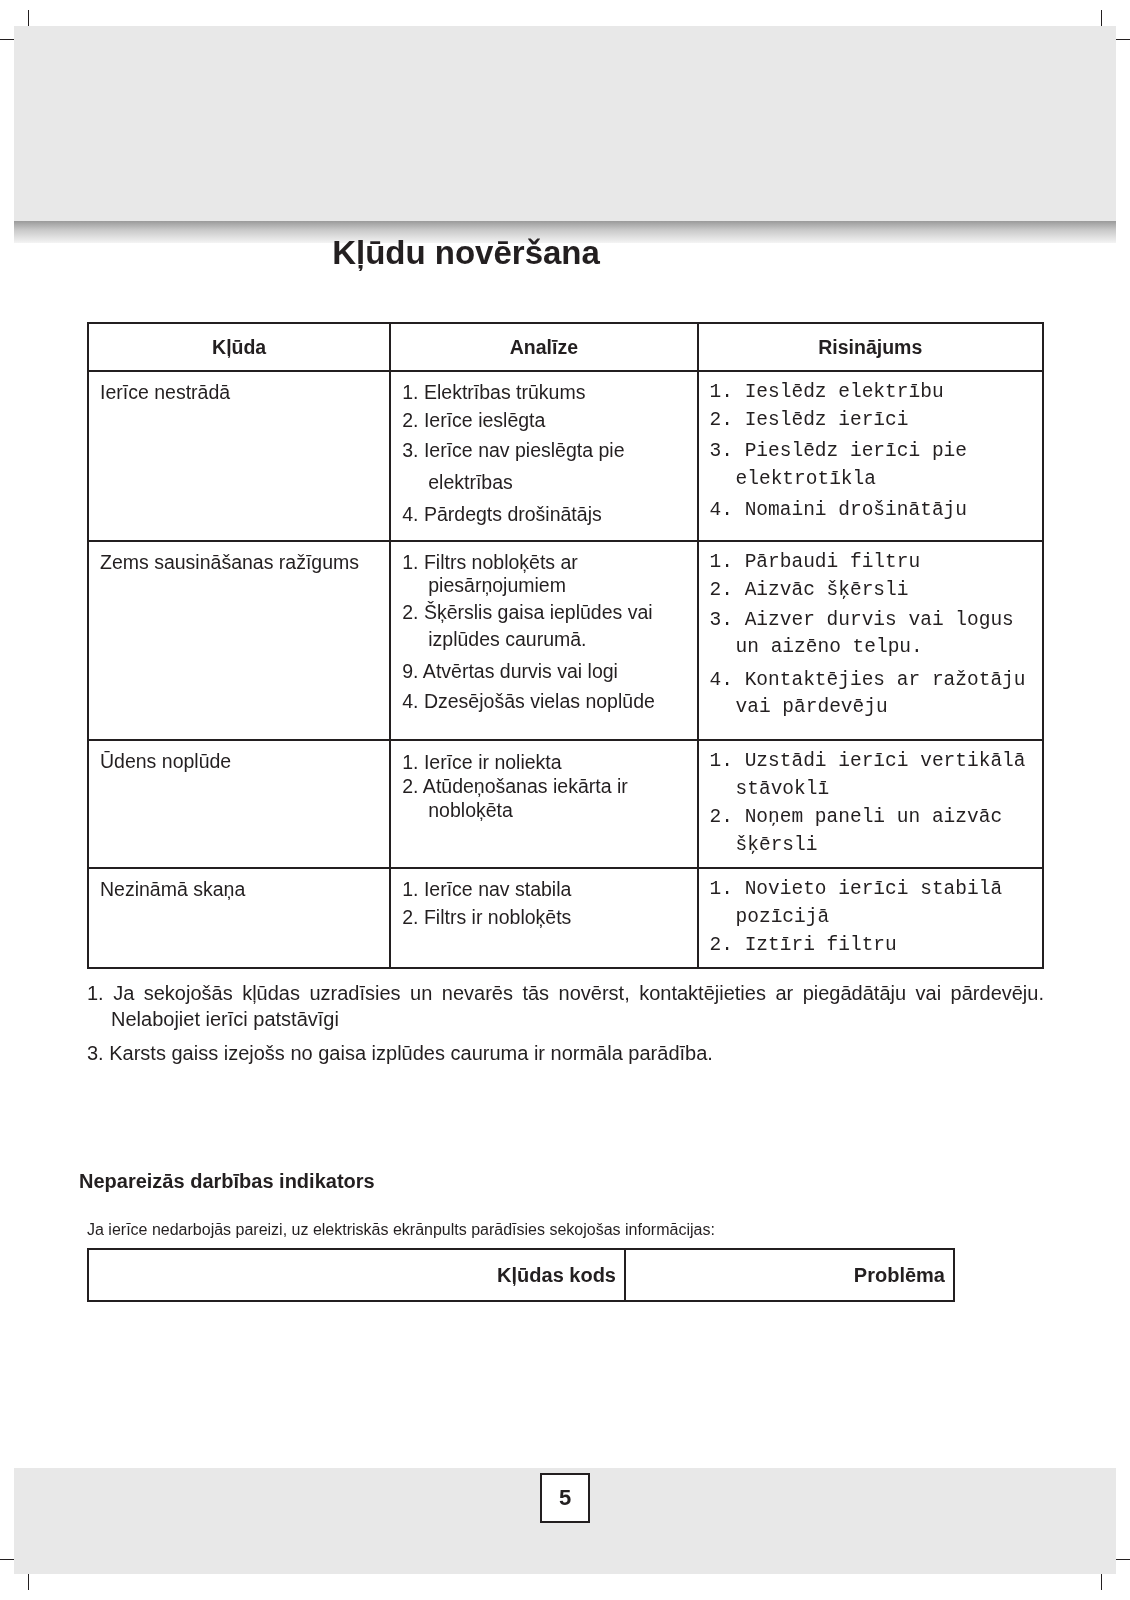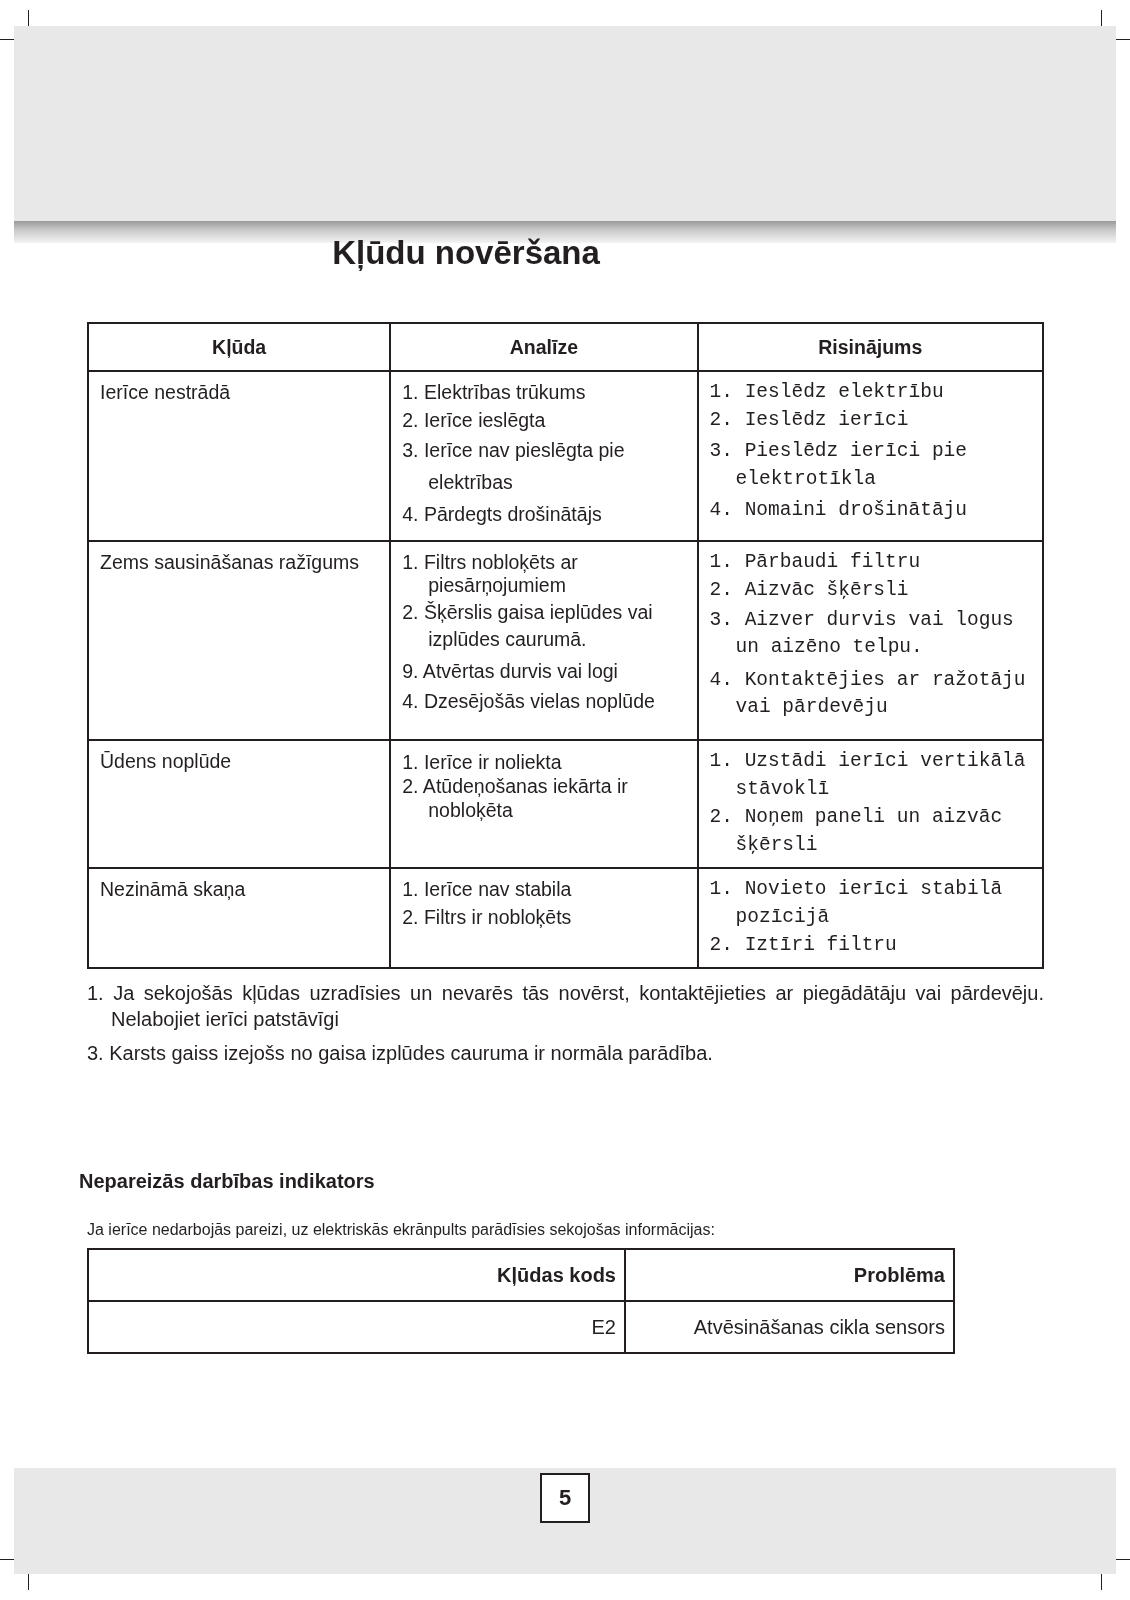--- a/index.html
+++ b/index.html
@@ -150,10 +150,6 @@
     </tr>
   </thead>
   <tbody>
-    <tr>
-      <td>E2</td>
-      <td>Atvēsināšanas cikla sensors</td>
-    </tr>
   </tbody>
 </table>
 

